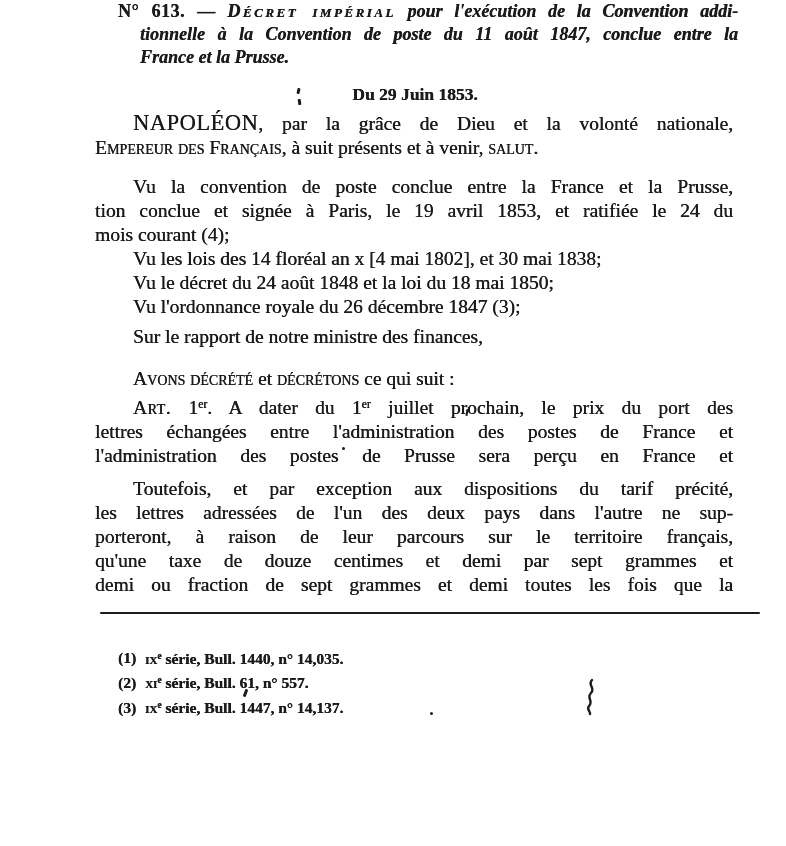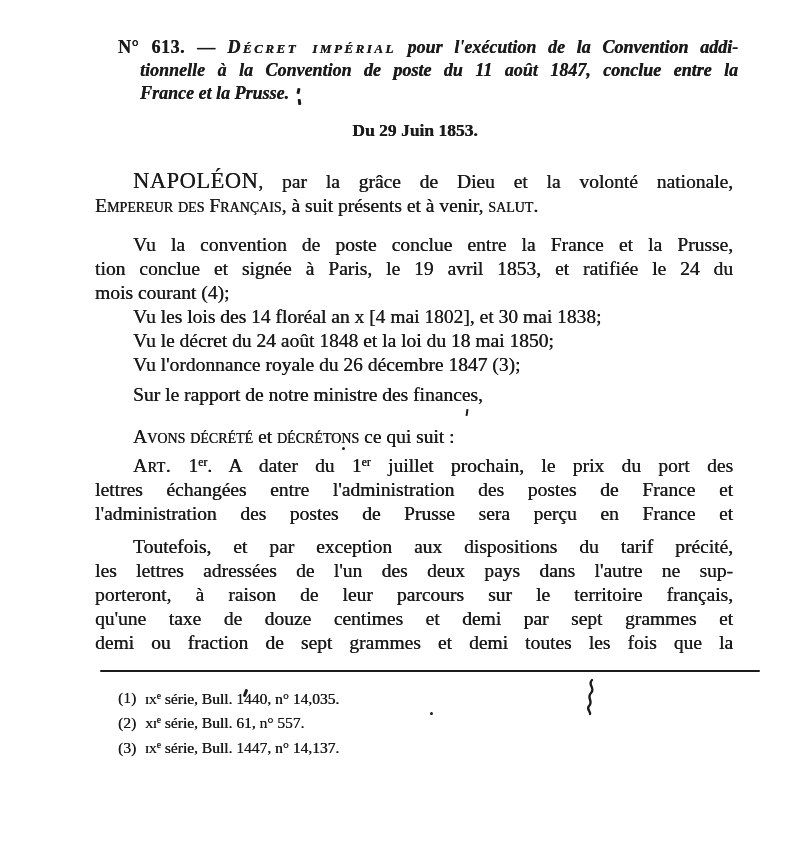--- a/index.html
+++ b/index.html
@@ -14,7 +14,6 @@
     position: relative;
     width: 786px; height: 846px;
     box-sizing: border-box;
-    padding-top: 36px;
     background: #ffffff;
   }
   

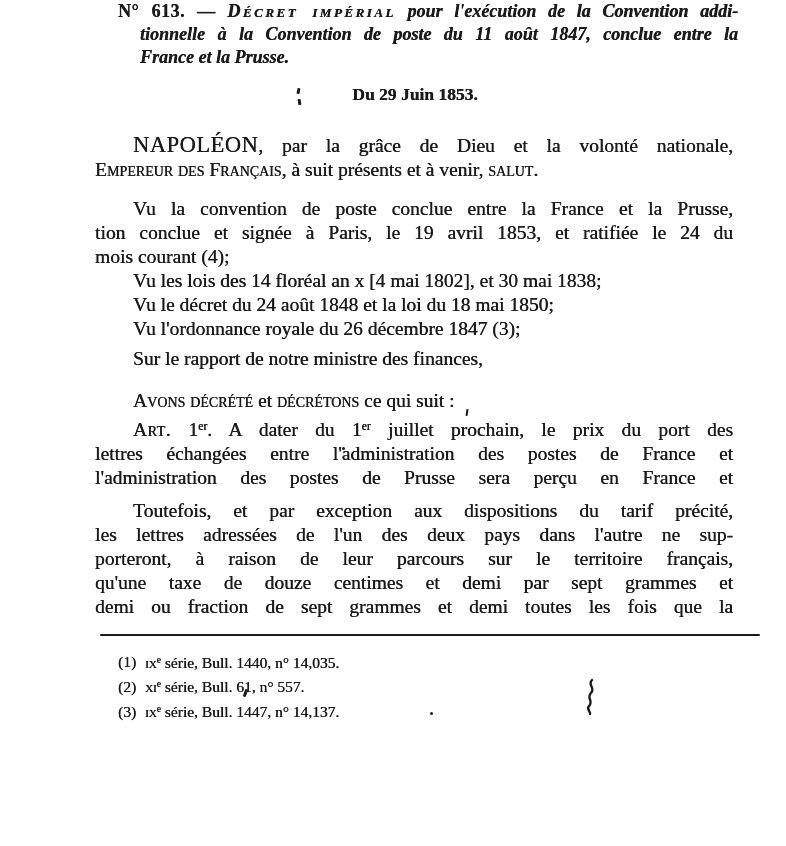--- a/index.html
+++ b/index.html
@@ -56,7 +56,7 @@
   .art-label { font-variant: small-caps; letter-spacing: 0.5px; }
   .sup { font-size: 0.6em; vertical-align: 0.5em; letter-spacing: 0; }
 
-  .p-preamble { margin-top: 29px; }
+  .p-preamble { margin-top: 7px; }
   .p-vu1 { margin-top: 15px; }
   .p-sur { margin-top: 6px; }
   .p-avons { margin-top: 18px; }

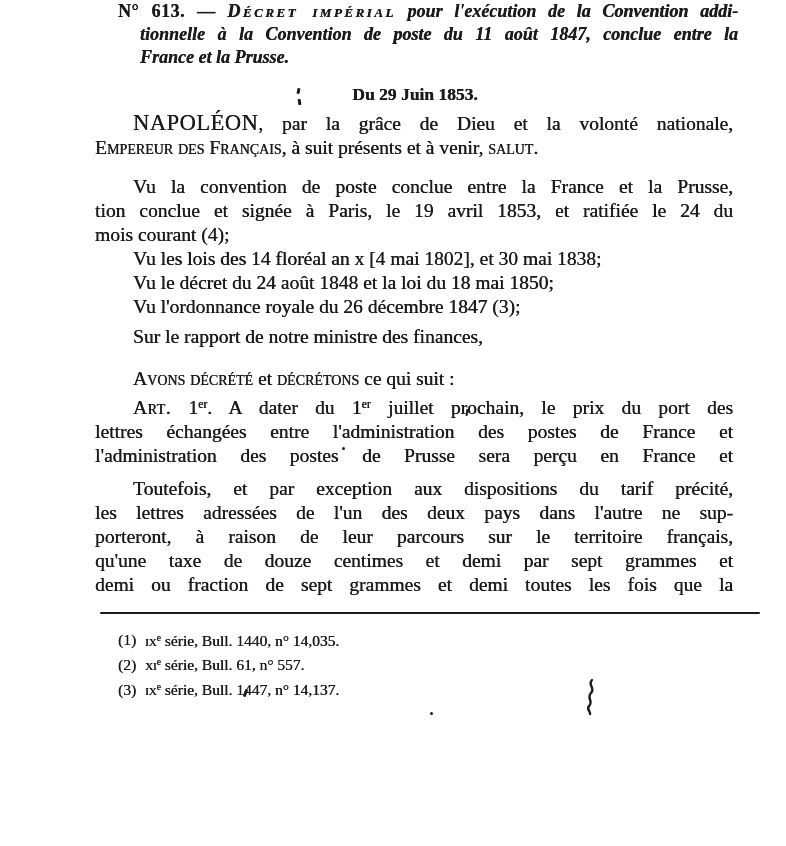--- a/index.html
+++ b/index.html
@@ -73,11 +73,11 @@
   }
 
   .footnotes {
-    margin-top: 13px;
+    margin-top: 31px;
     margin-left: 118px;
     font-size: 15.5px;
     line-height: 22px;
-    font-weight: 400;
+    font-weight: 700;
   }
   .fn-num { margin-right: 9px; }
 

